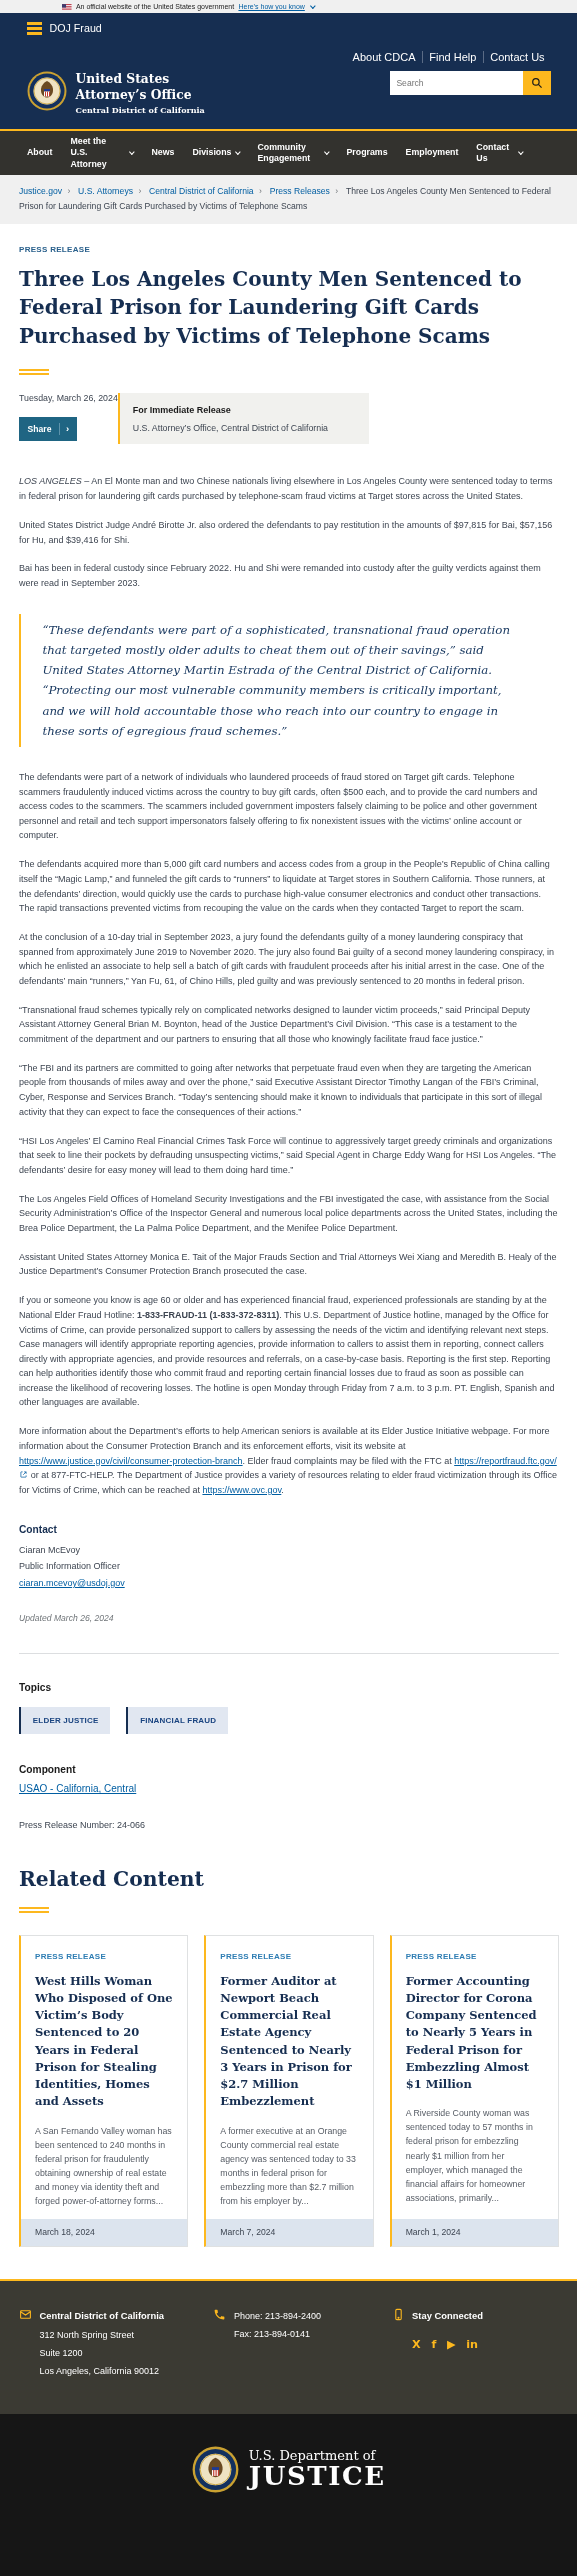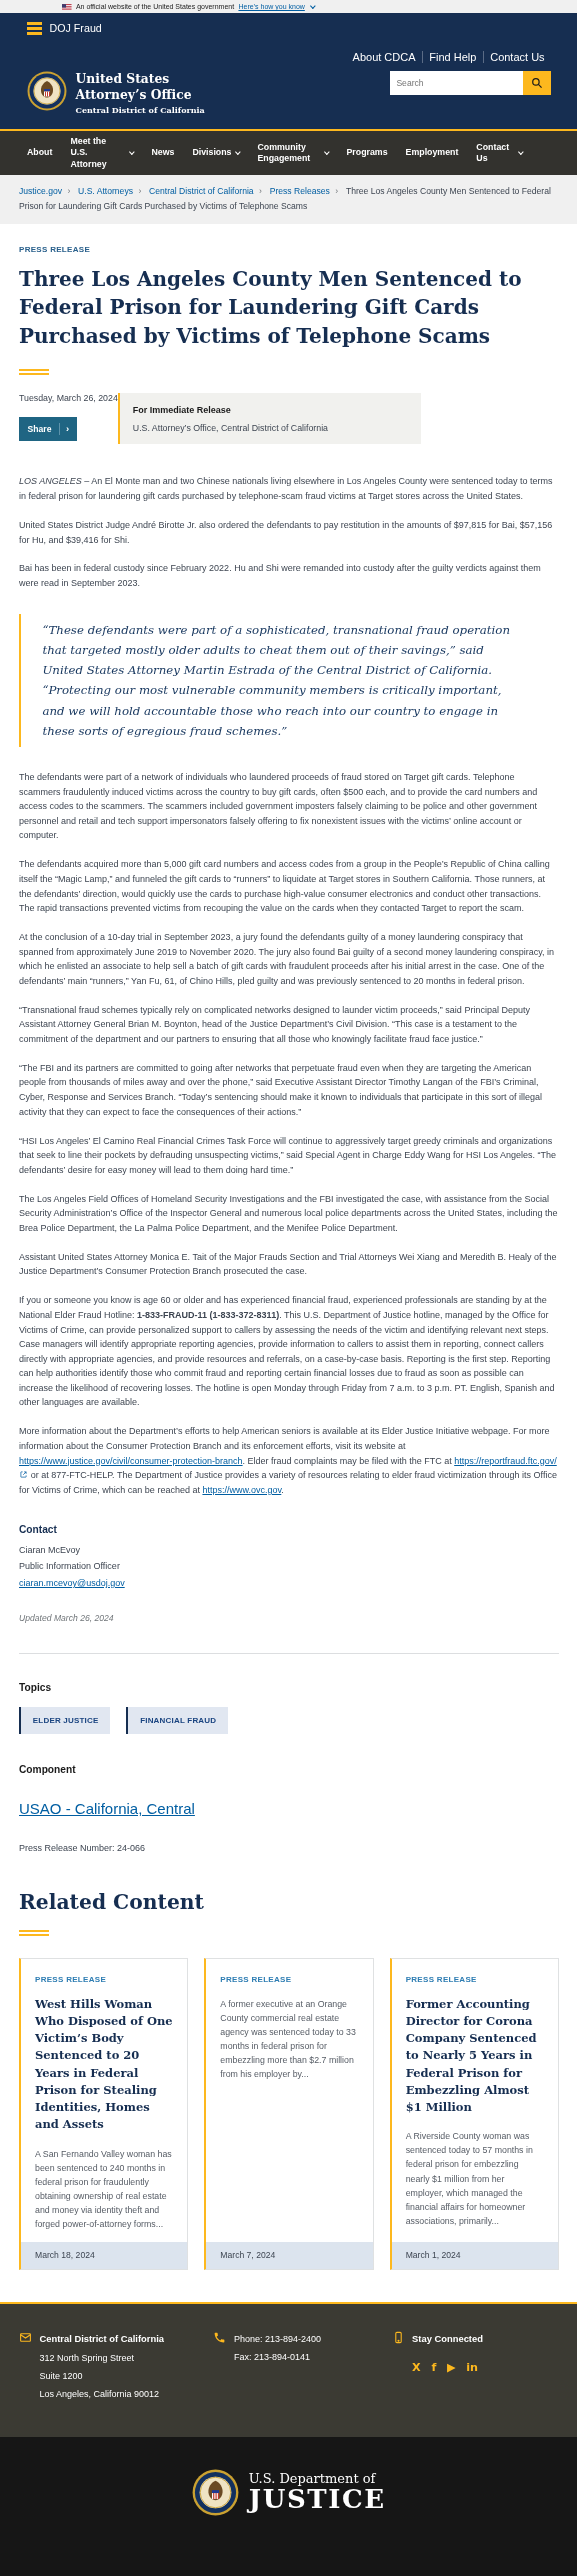--- a/index.html
+++ b/index.html
@@ -57,7 +57,7 @@
   .share-btn .divider { width:0.5px; height:11.8px; background:#5d93ab; margin:0 6.4px 0 7.5px; }
   .share-btn .arrow { padding-right:7.5px; font-size:9.6px; line-height:1; }
   .share-btn .arrow::after { content:"›"; }
-  .release-box { width:303px; background:#f1f1ee; border-left:2.7px solid #fdb81e; padding:11.8px 13px; }
+  .release-box { width:251px; background:#f1f1ee; border-left:2.7px solid #fdb81e; padding:11.8px 13px; }
   .release-box .rl { font-weight:bold; font-size:9px; color:#1b1b1b; margin-bottom:7.5px; }
   .release-box .ro { font-size:8.8px; color:#3d4551; }
 

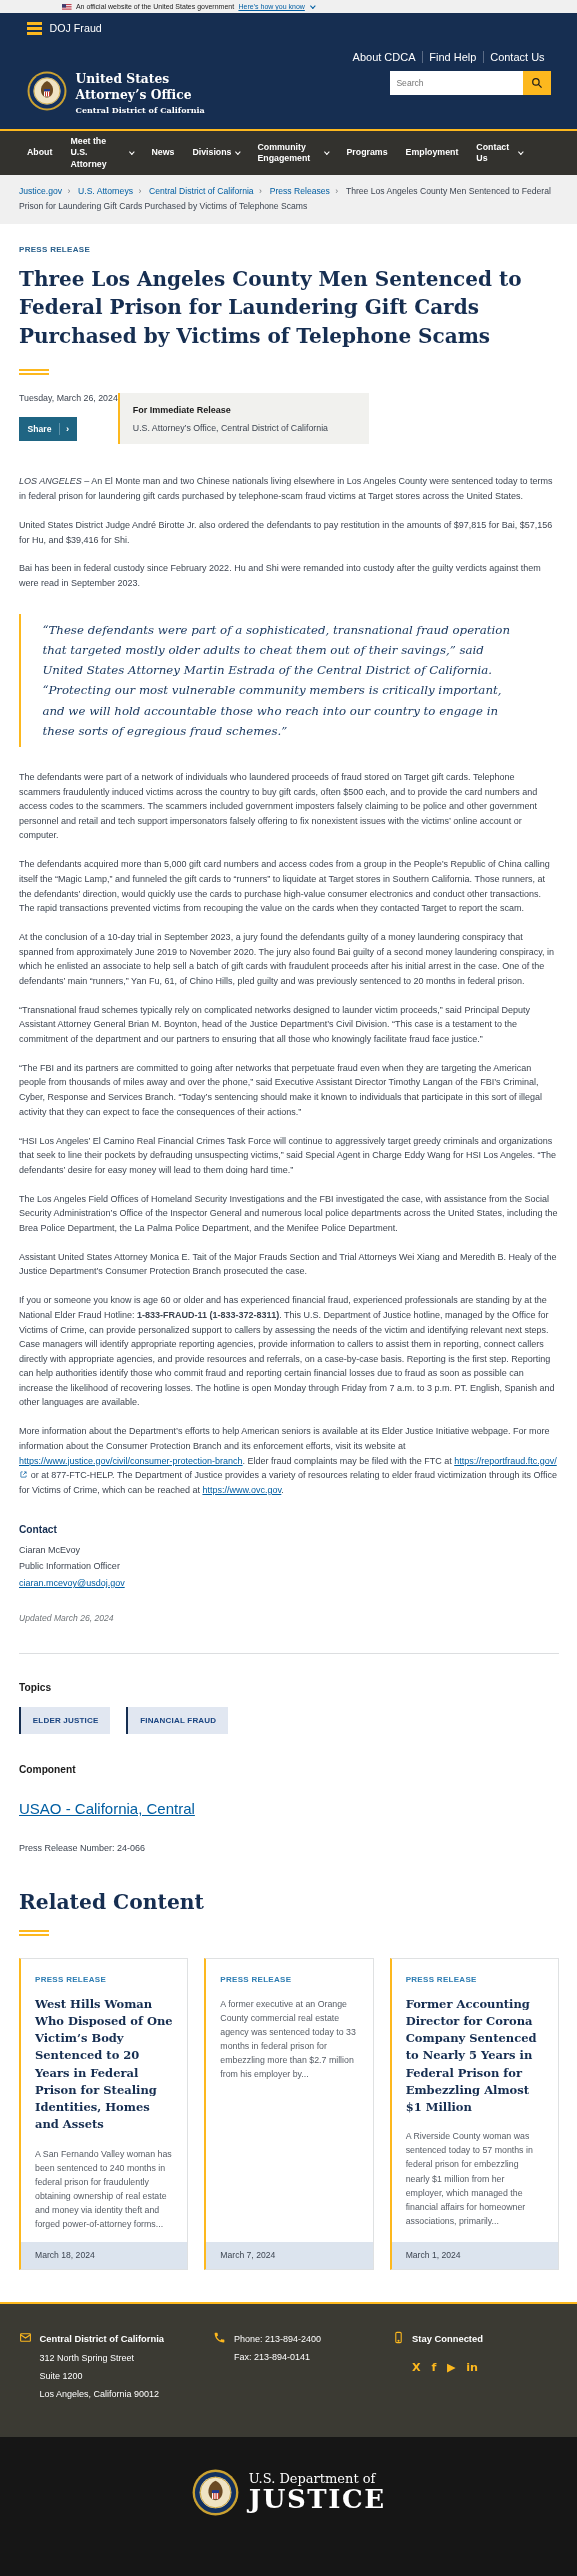--- a/index.html
+++ b/index.html
@@ -82,7 +82,7 @@
   .tag-row { display:flex; gap:16px; margin-top:14px; }
   .tag { background:#e1e7f1; border-left:2.7px solid #162e51; color:#1a4480; font-weight:bold; font-size:8px; letter-spacing:0.2px; padding:9px 11.8px; text-decoration:none; }
   .component { margin-top:30px; }
-  .component a { color:#005ea2; font-size:15px; display:inline-block; margin-top:25px; }
+  .component a { color:#005ea2; font-size:10px; display:inline-block; margin-top:8px; }
   .prnum { margin-top:26px; font-size:9px; }
 
   

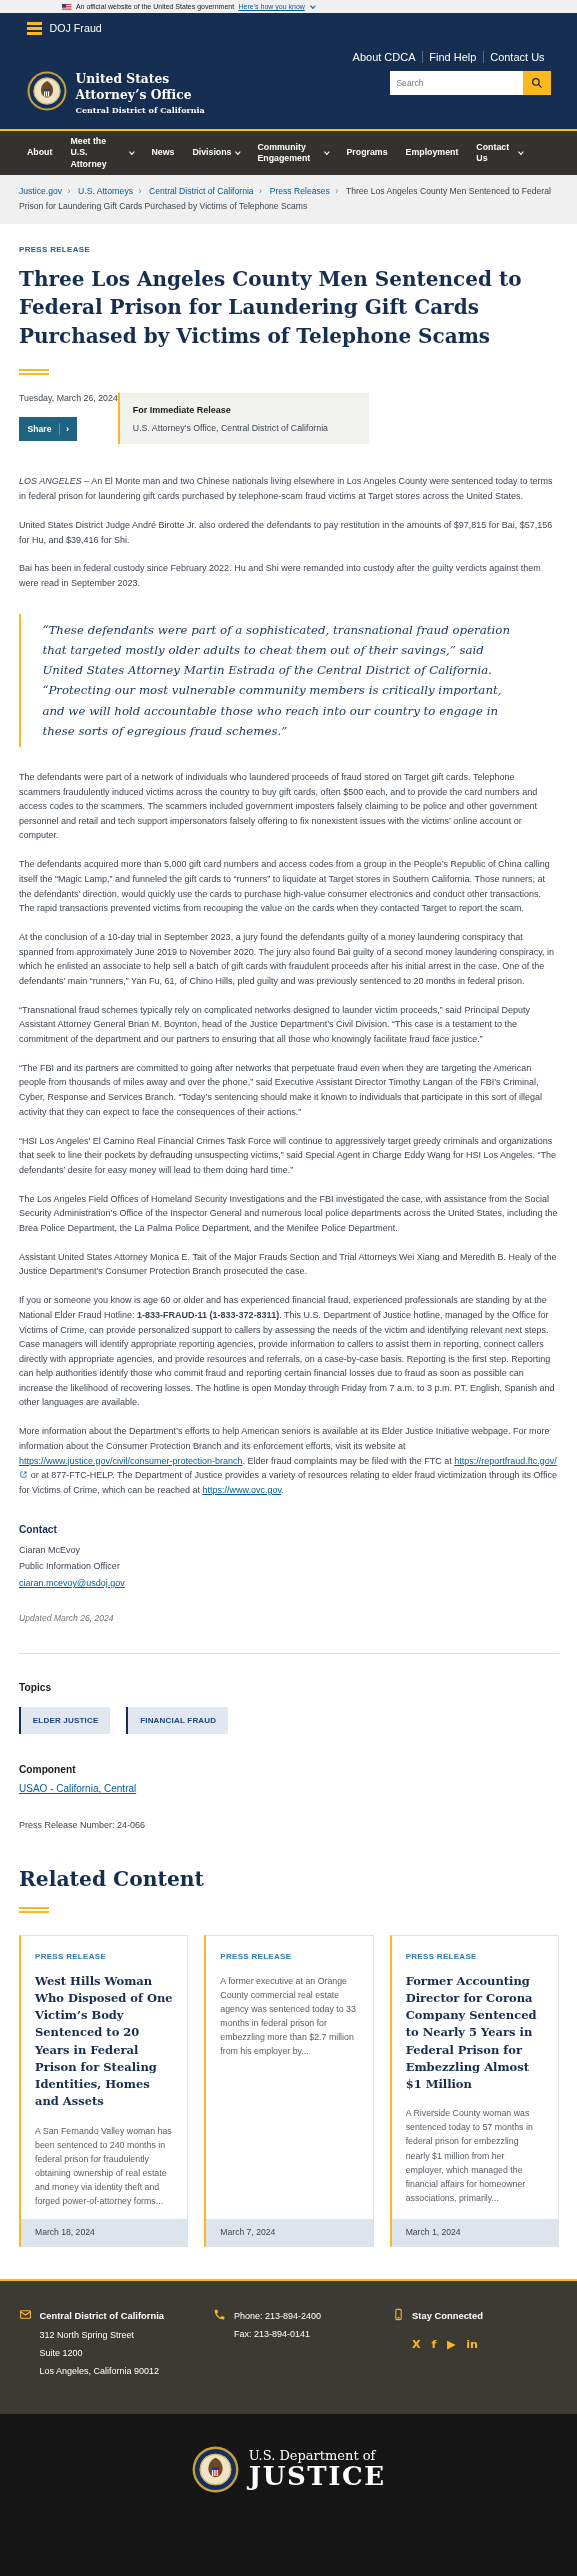--- a/index.html
+++ b/index.html
@@ -292,6 +292,7 @@
     <article class="card">
       <div class="card-pad">
         <div class="clabel">PRESS RELEASE</div>
+        <h4>Former Auditor at Newport Beach Commercial Real Estate Agency Sentenced to Nearly 3 Years in Prison for $2.7 Million Embezzlement</h4>
         <p class="excerpt">A former executive at an Orange County commercial real estate agency was sentenced today to 33 months in federal prison for embezzling more than $2.7 million from his employer by...</p>
       </div>
       <div class="cdate">March 7, 2024</div>

